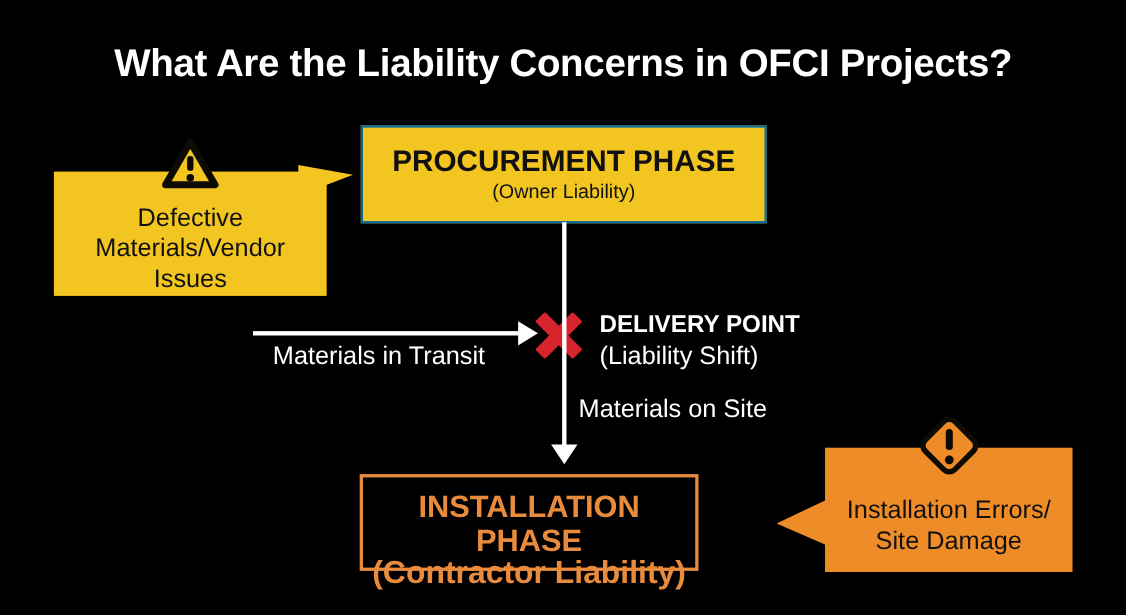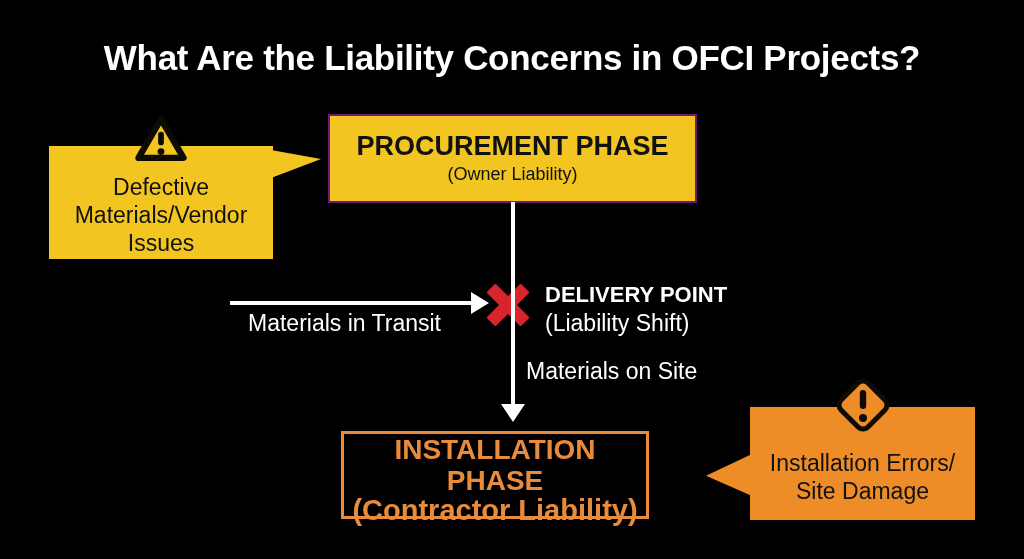--- a/index.html
+++ b/index.html
@@ -68,7 +68,7 @@
   .phase-procurement{
     left:328px;top:114px;width:369px;height:89px;
     background:var(--yellow,#F2C521);
-    border:2px solid #701a75;
+    border:2px solid #0369a1;
     color:#111;
     padding-top:15px;
   }

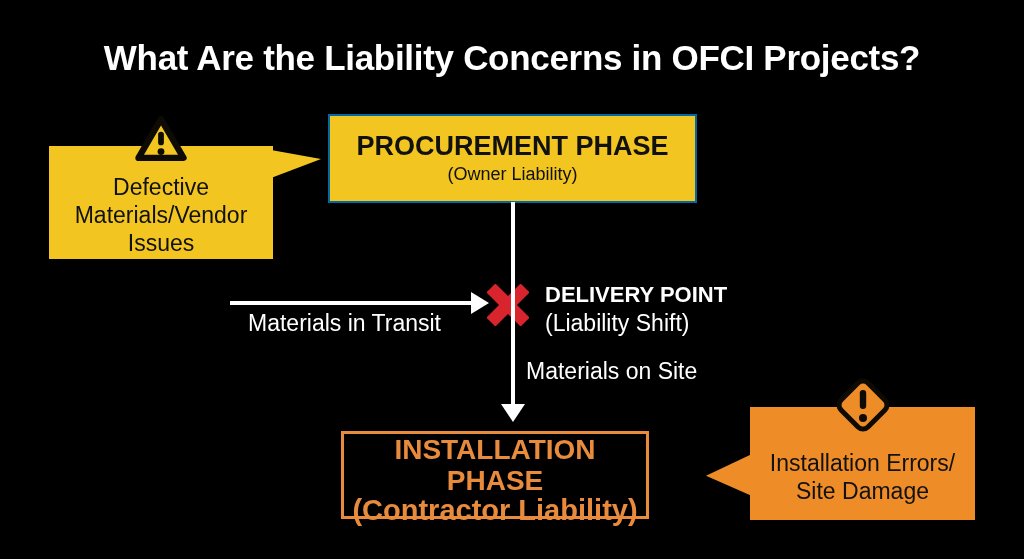--- a/index.html
+++ b/index.html
@@ -33,7 +33,7 @@
   }
   .callout .line{display:block;}
   .callout-defective{
-    left:49px;top:146px;width:224px;height:113px;
+    left:49px;top:156px;width:248px;height:113px;
     background:var(--yellow,#F2C521);
     padding-top:27px;
   }

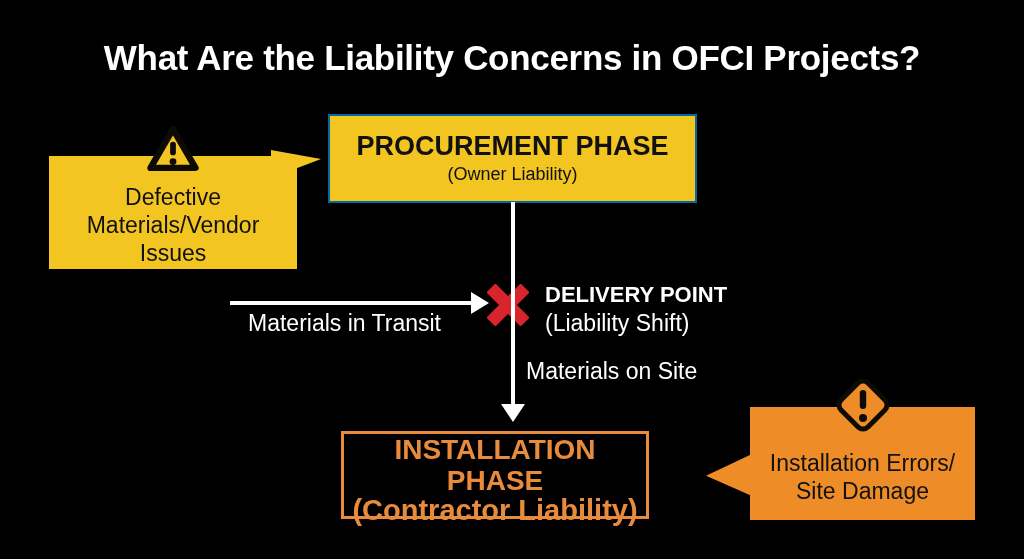--- a/index.html
+++ b/index.html
@@ -75,10 +75,11 @@
   .phase-procurement .phase-title{font-size:27px;font-weight:bold;line-height:30px;}
   .phase-procurement .phase-sub{font-size:18px;line-height:27px;}
   .phase-installation{
-    left:341px;top:431px;width:308px;height:88px;
+    left:327px;top:431px;width:308px;height:88px;
     background:transparent;
     border:3px solid var(--orange-accent,#E88B3C);
     color:var(--orange-accent,#E88B3C);
+    padding-top:11px;
   }
   .phase-installation .phase-title{font-size:28px;font-weight:bold;line-height:31px;}
   .phase-installation .phase-sub{font-size:29px;font-weight:bold;line-height:29px;}

